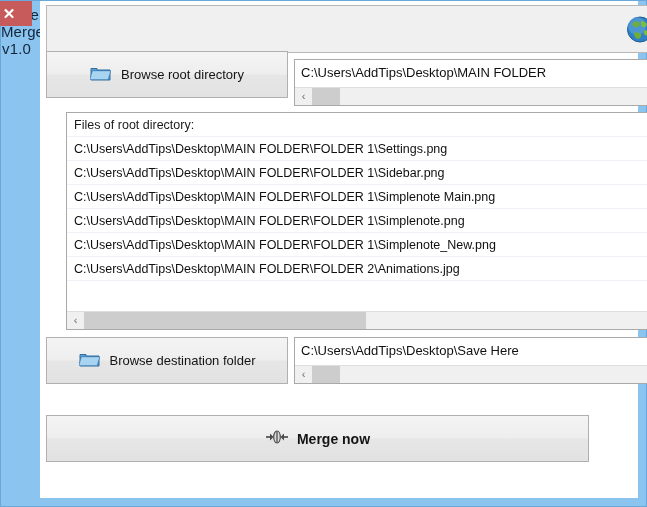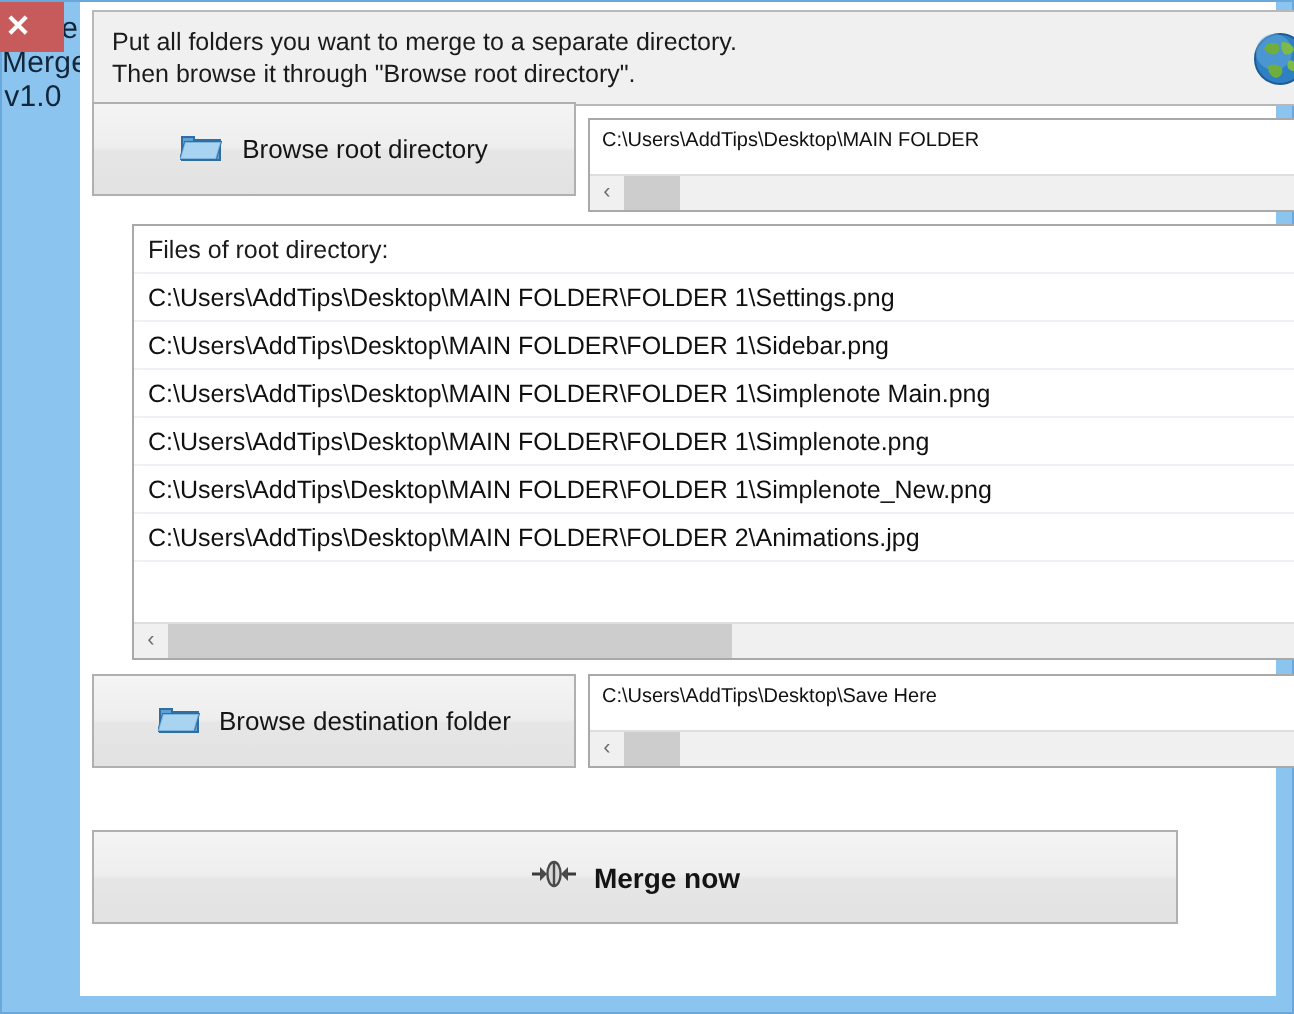--- a/index.html
+++ b/index.html
@@ -334,10 +334,6 @@
   <div class="client">
 
     <div class="info-panel">
-      <div class="info-lines">
-        <div>Put all folders you want to merge to a separate directory.</div>
-        <div>Then browse it through "Browse root directory".</div>
-      </div>
       <span class="globe-icon">
         <svg width="31" height="31" viewBox="0 0 31 31">
           <circle cx="15" cy="15.5" r="12.5" fill="#2f7fc4" stroke="#1d5c94" stroke-width="1"></circle>

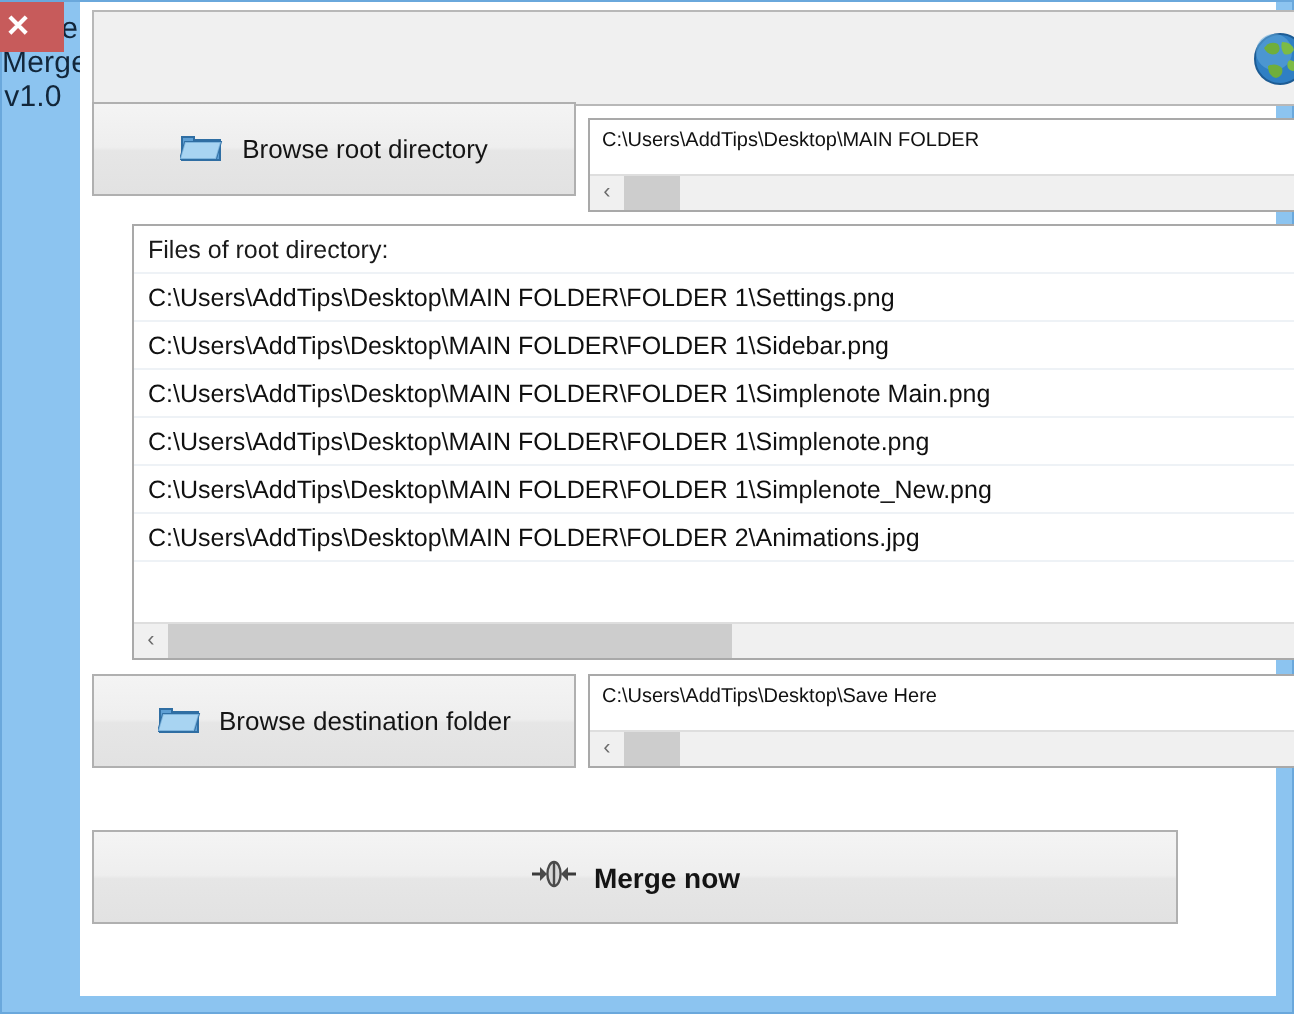--- a/index.html
+++ b/index.html
@@ -182,7 +182,7 @@
     position: absolute;
     left: 6px;
     top: 5px;
-    font-size: 10px;
+    font-size: 13px;
     color: #101010;
     white-space: nowrap;
   }

